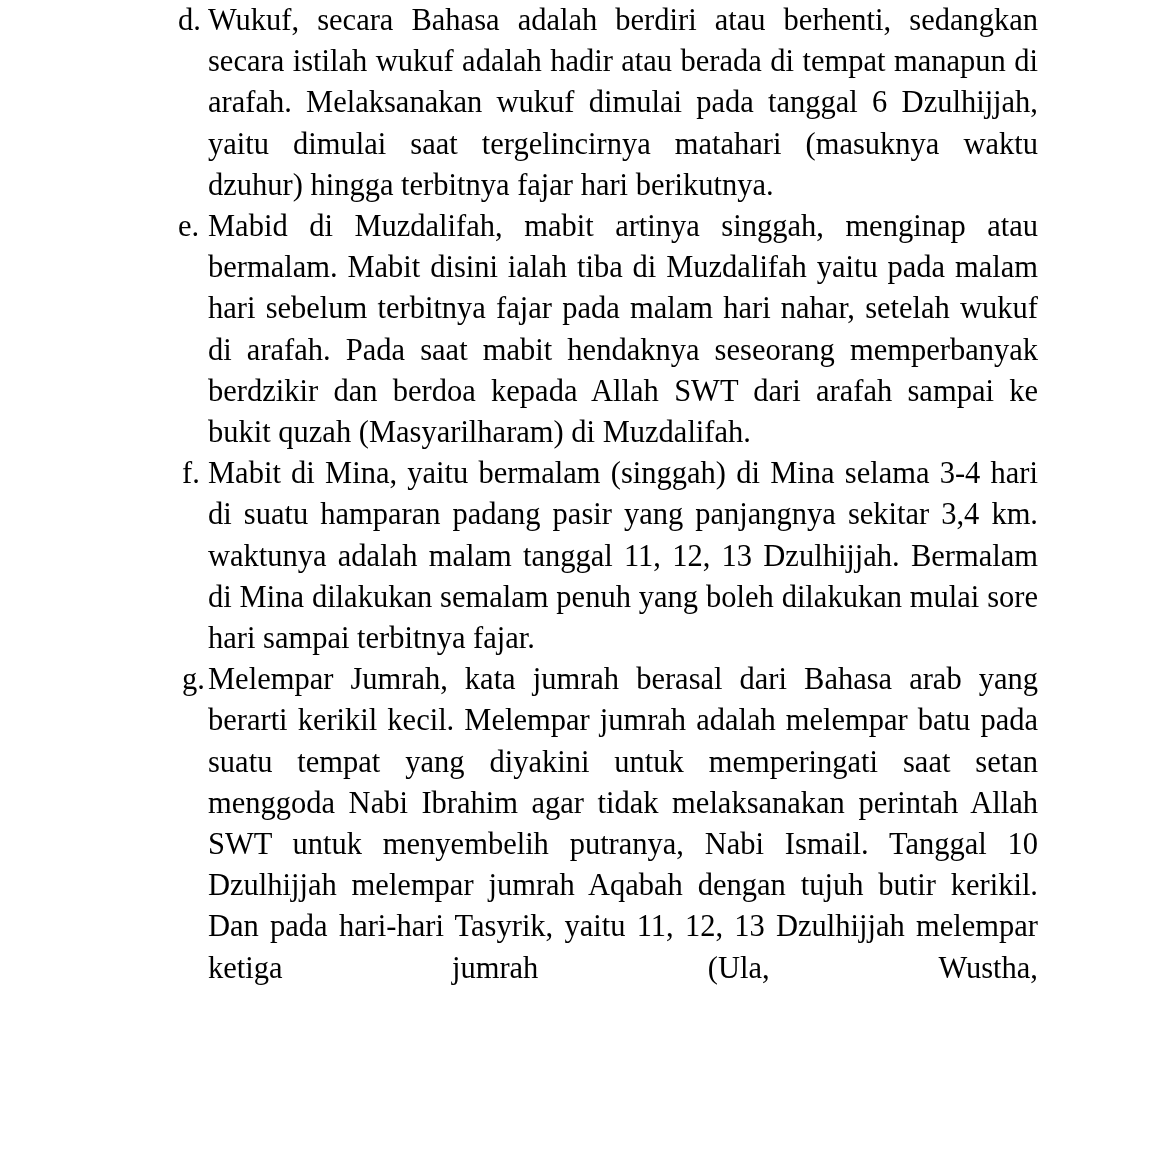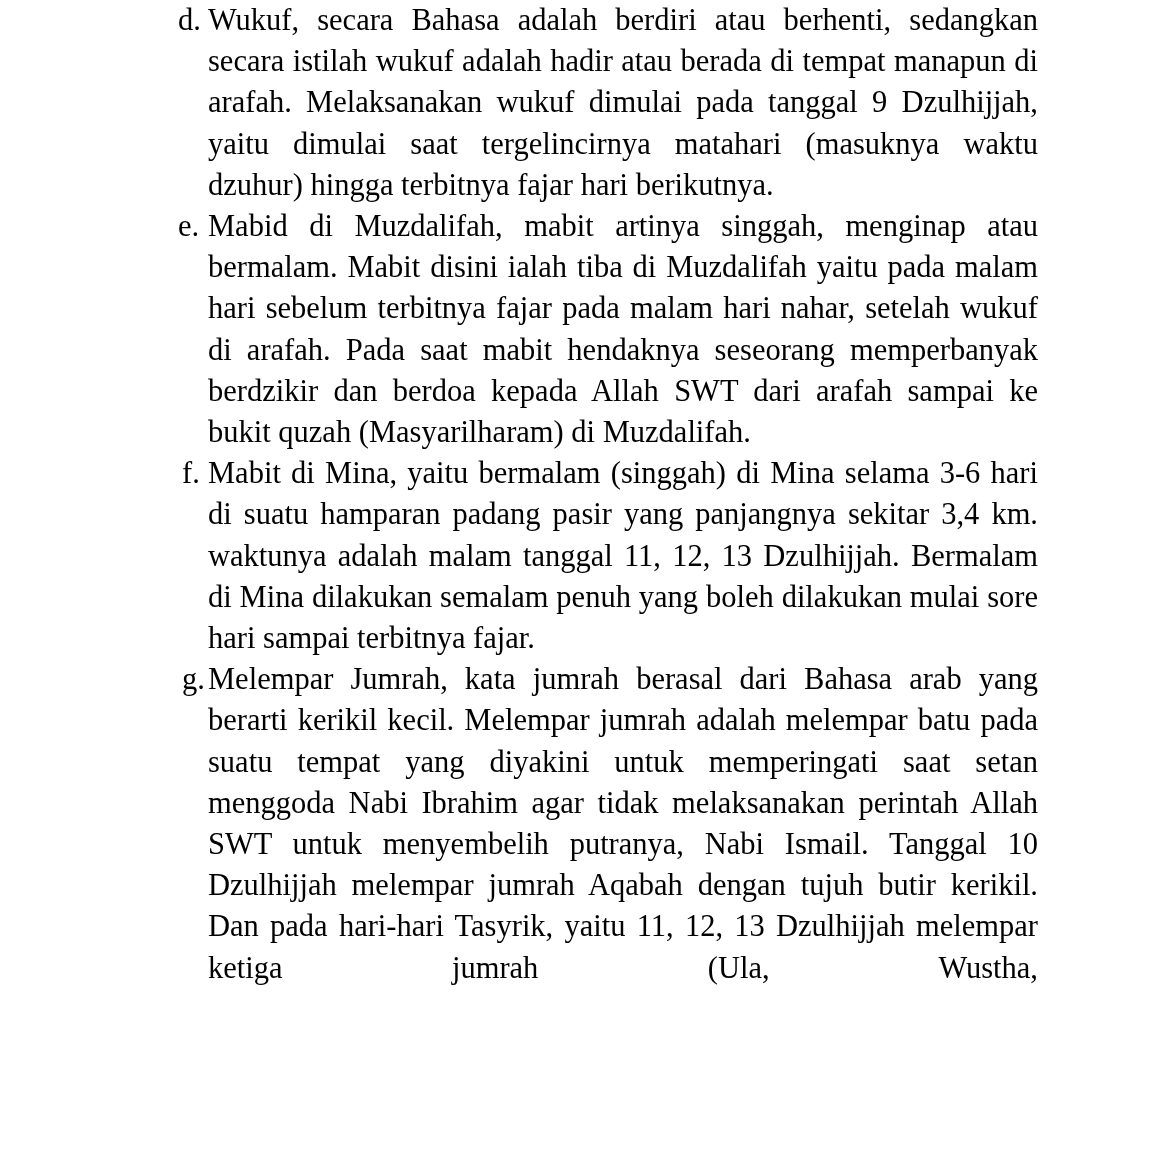--- a/index.html
+++ b/index.html
@@ -79,7 +79,7 @@
 
       <li class="item no-stretch">
         <span class="marker">d.</span>
-        <span class="body">Wukuf, secara Bahasa adalah berdiri atau berhenti, sedangkan secara istilah wukuf adalah hadir atau berada di tempat manapun di arafah. Melaksanakan wukuf dimulai pada tanggal 9 Dzulhijjah, yaitu dimulai saat tergelincirnya matahari (masuknya waktu dzuhur) hingga terbitnya fajar hari berikutnya.</span>
+        <span class="body">Wukuf, secara Bahasa adalah berdiri atau berhenti, sedangkan secara istilah wukuf adalah hadir atau berada di tempat manapun di arafah. Melaksanakan wukuf dimulai pada tanggal 6 Dzulhijjah, yaitu dimulai saat tergelincirnya matahari (masuknya waktu dzuhur) hingga terbitnya fajar hari berikutnya.</span>
       </li>
 
       <li class="item no-stretch">

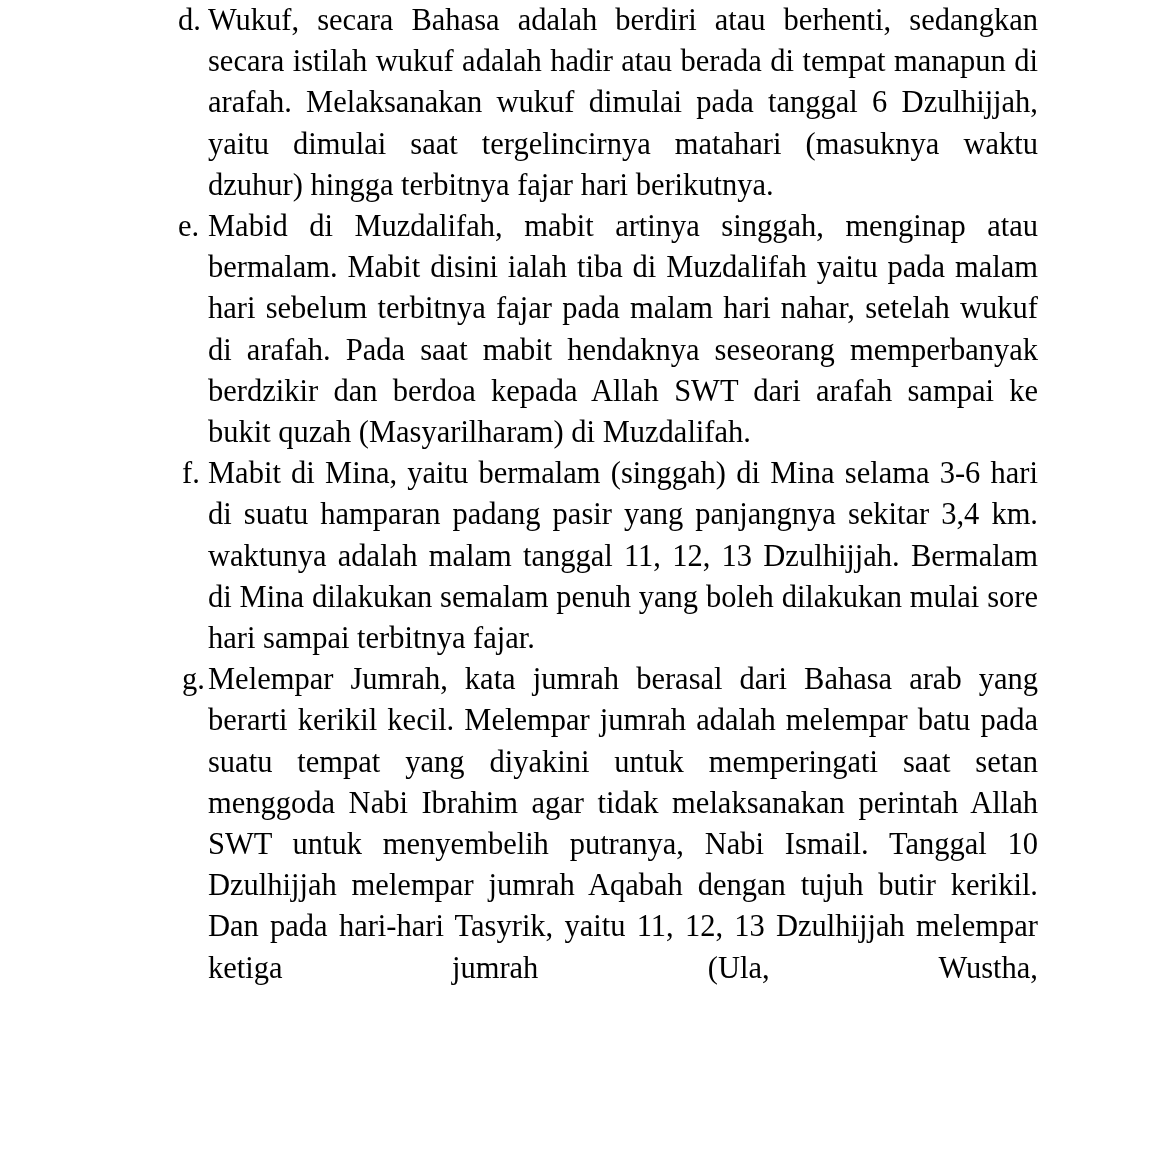--- a/index.html
+++ b/index.html
@@ -89,7 +89,7 @@
 
       <li class="item no-stretch tight-marker">
         <span class="marker">f.</span>
-        <span class="body">Mabit di Mina, yaitu bermalam (singgah) di Mina selama 3-6 hari di suatu hamparan padang pasir yang panjangnya sekitar 3,4 km. waktunya adalah malam tanggal 11, 12, 13 Dzulhijjah. Bermalam di Mina dilakukan semalam penuh yang boleh dilakukan mulai sore hari sampai terbitnya fajar.</span>
+        <span class="body">Mabit di Mina, yaitu bermalam (singgah) di Mina selama 3-4 hari di suatu hamparan padang pasir yang panjangnya sekitar 3,4 km. waktunya adalah malam tanggal 11, 12, 13 Dzulhijjah. Bermalam di Mina dilakukan semalam penuh yang boleh dilakukan mulai sore hari sampai terbitnya fajar.</span>
       </li>
 
       <li class="item tight-marker">

